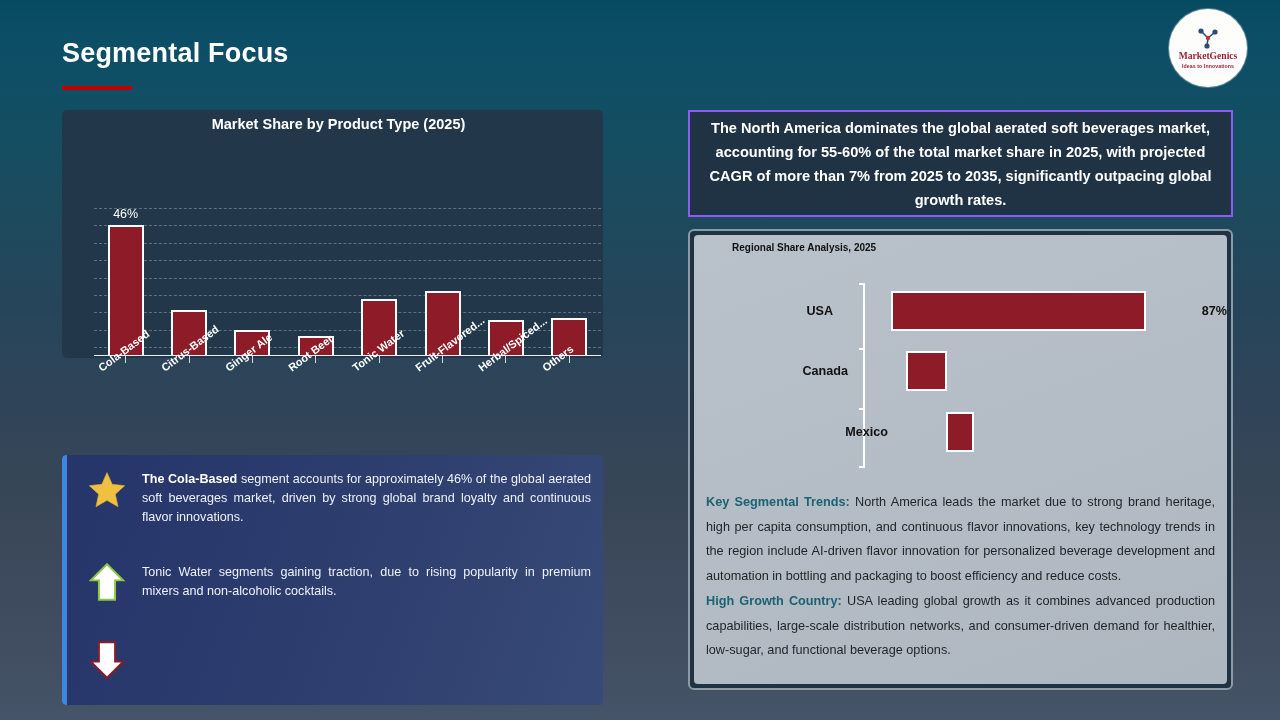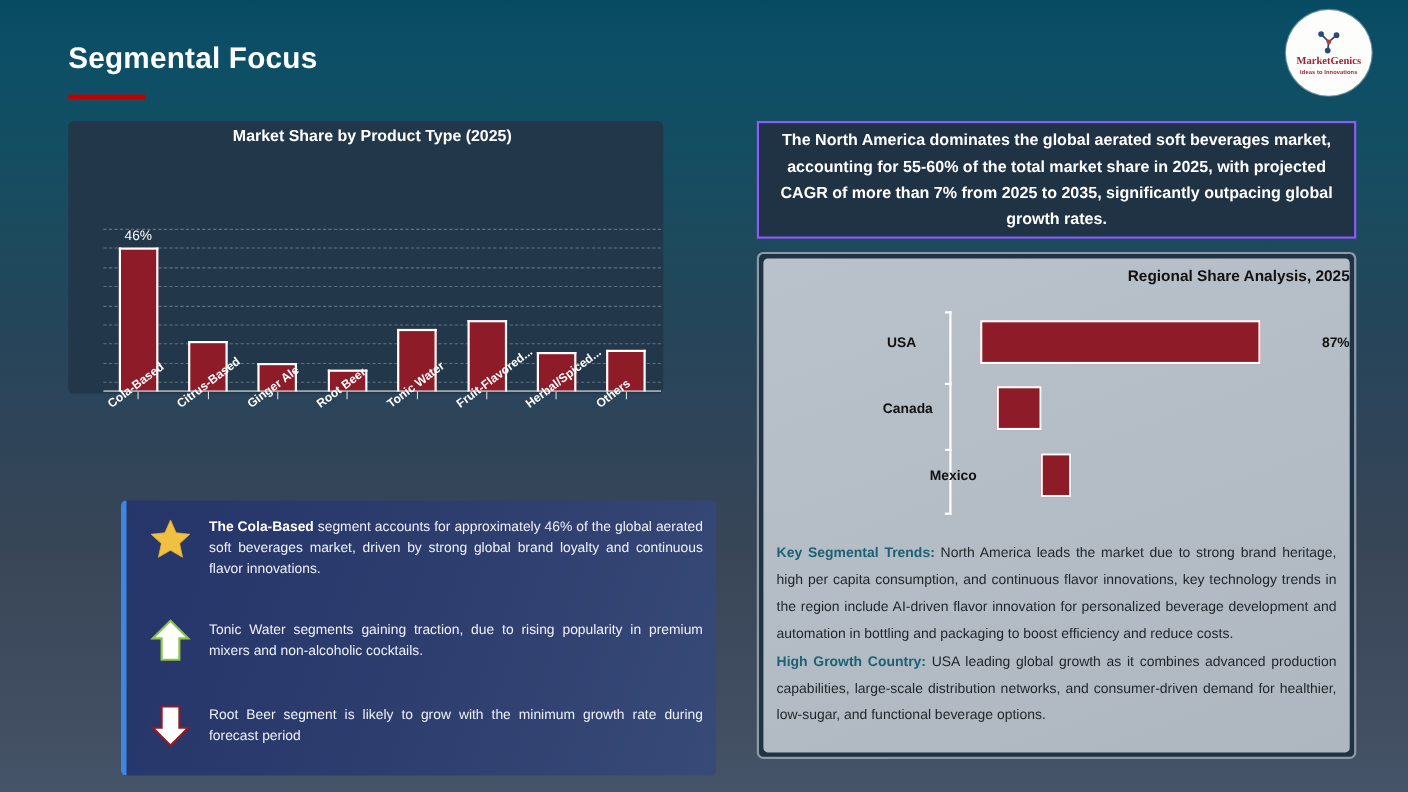--- a/index.html
+++ b/index.html
@@ -154,8 +154,8 @@
     border-radius: 4px; position: relative; overflow: hidden;
   }
   .rchart-title {
-    text-align: right; font-size: 14px; font-weight: bold;
-    color: #111111; padding-top: 7px;
+    text-align: left; font-size: 10px; font-weight: bold;
+    color: #111111; padding-top: 7px; margin-left: 38px;
   }
   .hbars {
     position: absolute; left: 0; right: 0; top: 42px; height: 195px;

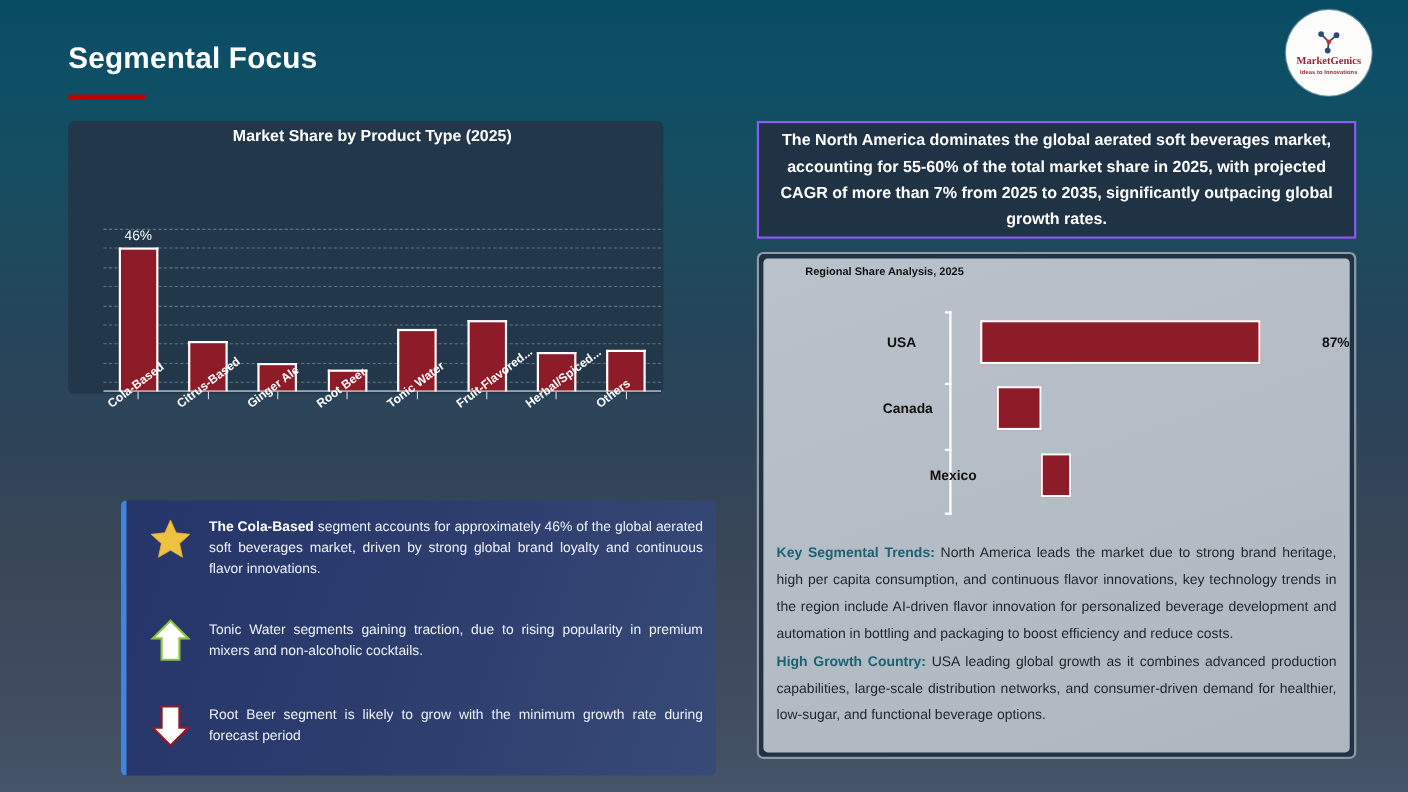--- a/index.html
+++ b/index.html
@@ -109,7 +109,7 @@
     position: absolute; left: 62px; top: 455px;
     width: 541px; height: 250px;
     background: linear-gradient(110deg, #26356a 0%, #2c3c6d 45%, #384a78 100%);
-    border-radius: 4px; overflow: hidden; margin-left: 48px;
+    border-radius: 4px; overflow: hidden;
   }
   .insight-accent {
     position: absolute; left: 0; top: 0; bottom: 0; width: 5px;

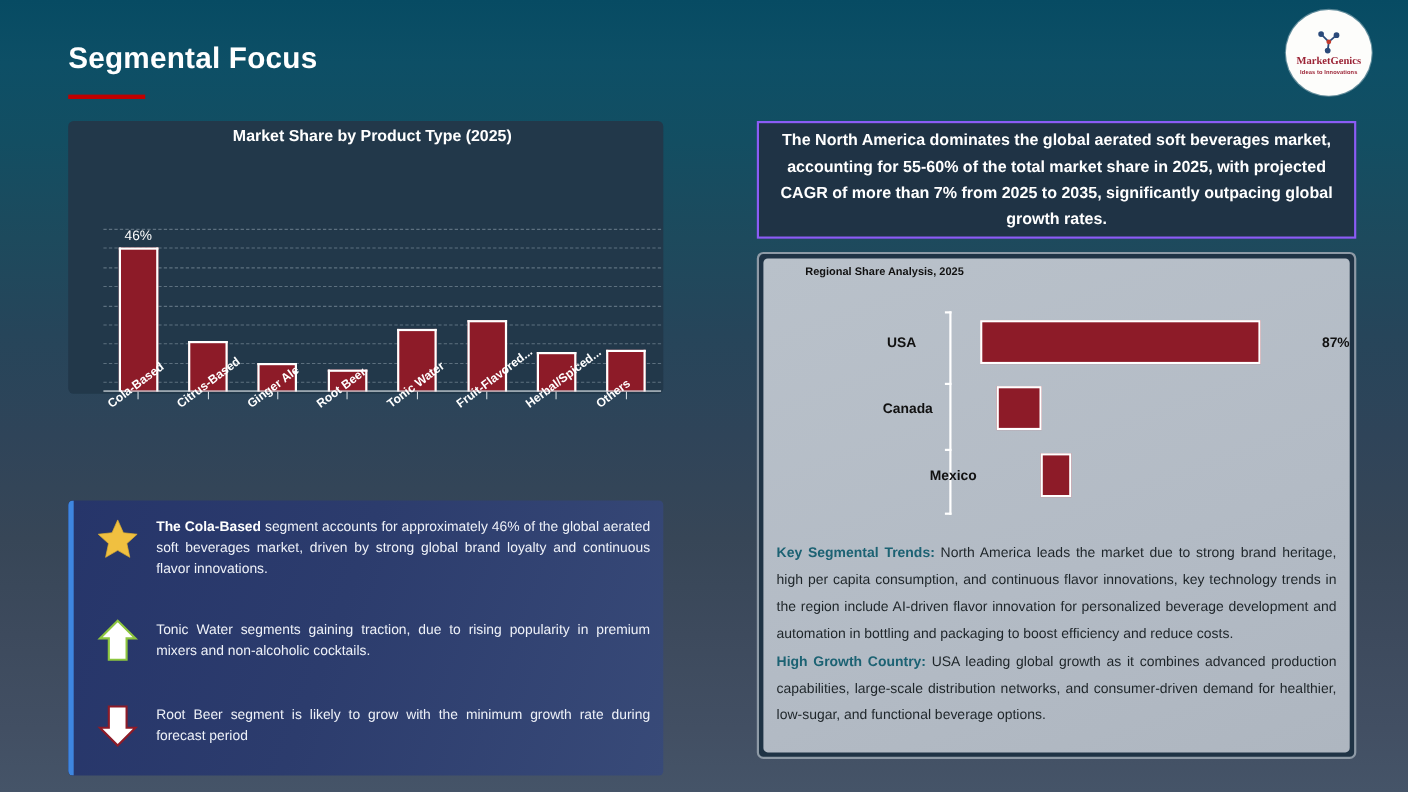--- a/index.html
+++ b/index.html
@@ -337,7 +337,6 @@
         <polygon points="12,24 2,14 7,14 7,2 17,2 17,14 22,14" fill="#ffffff" stroke="#8d1b28" stroke-width="1.2"></polygon>
       </svg>
     </div>
-    <div class="insight-text">Root Beer segment is likely to grow with the minimum growth rate during forecast period</div>
   </div>
 </div>
 

